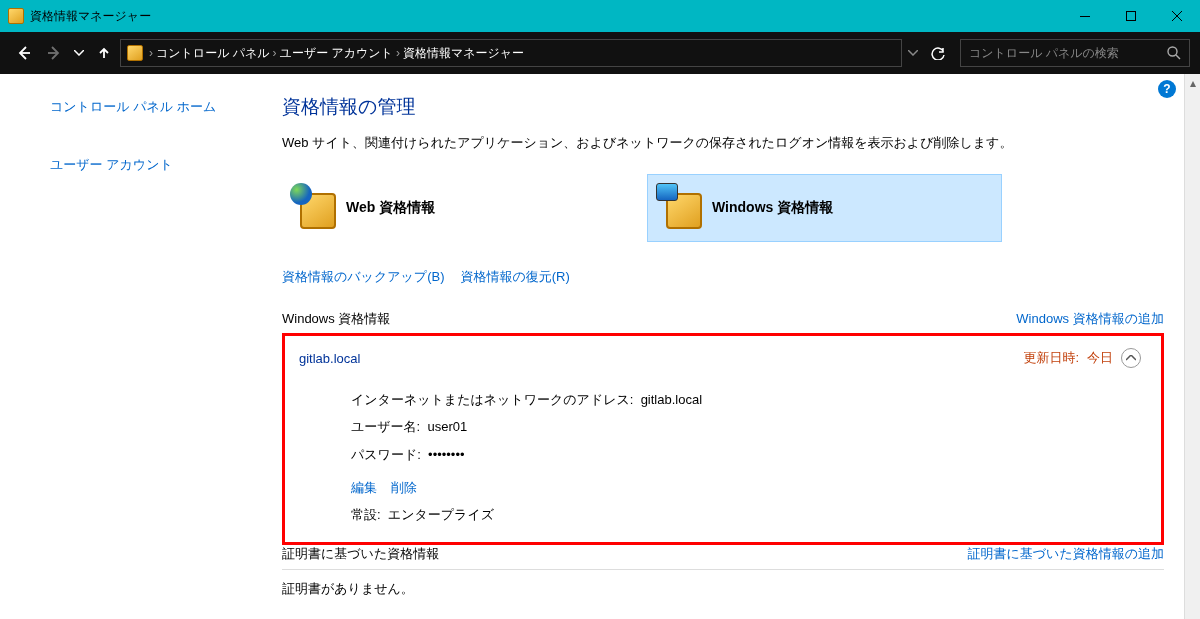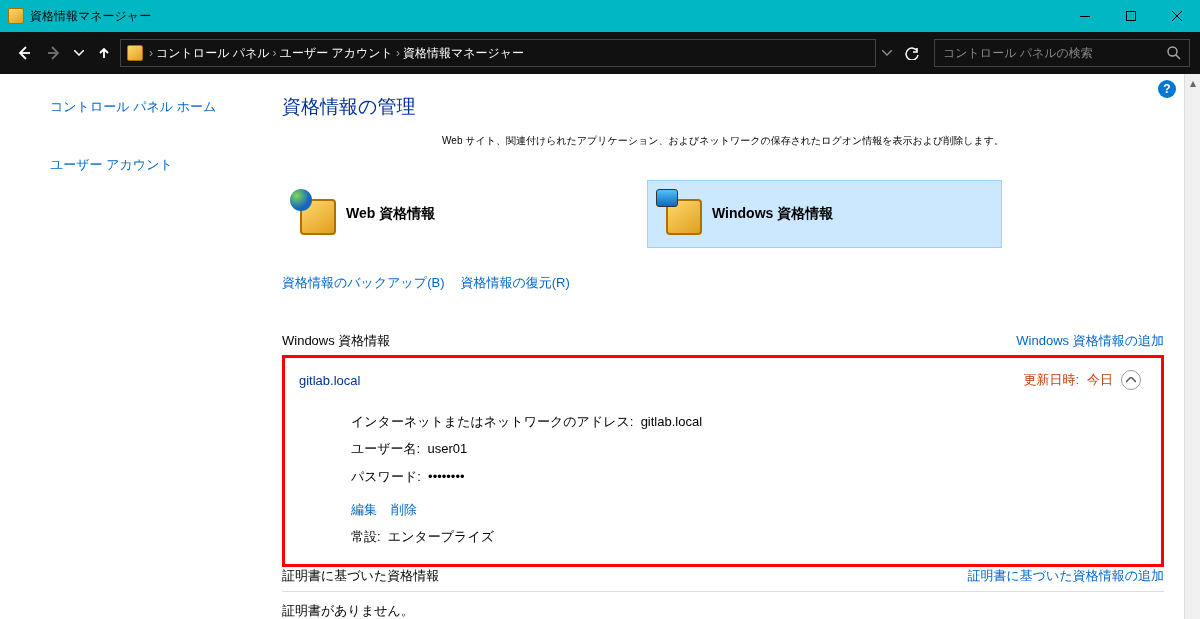--- a/index.html
+++ b/index.html
@@ -16,7 +16,7 @@
 .nav .breadcrumb { display: flex; align-items: center; color: #fff; font-size: 12px; gap: 3px; }
 .nav .breadcrumb .chevron { color: #999; }
 .nav .breadcrumb-box { border: 1px solid #444; background: #111; display: flex; align-items: center; padding: 3px 6px; height: 28px; flex: 1; }
-.nav .search { border: 1px solid #444; height: 28px; width: 256px; display: flex; align-items: center; padding: 0 8px; color: #888; justify-content: space-between; margin-left: 6px; }
+.nav .search { border: 1px solid #444; height: 28px; width: 230px; display: flex; align-items: center; padding: 0 8px; color: #888; justify-content: space-between; margin-left: 6px; }
 .scroll-indicator { width: 16px; background: #f0f0f0; border-left: 1px solid #ddd; height: 545px; position: absolute; right: 0; top: 74px; }
 .scroll-indicator .up { width: 16px; height: 18px; background: #f0f0f0; display: flex; align-items: center; justify-content: center; color: #666; }
 

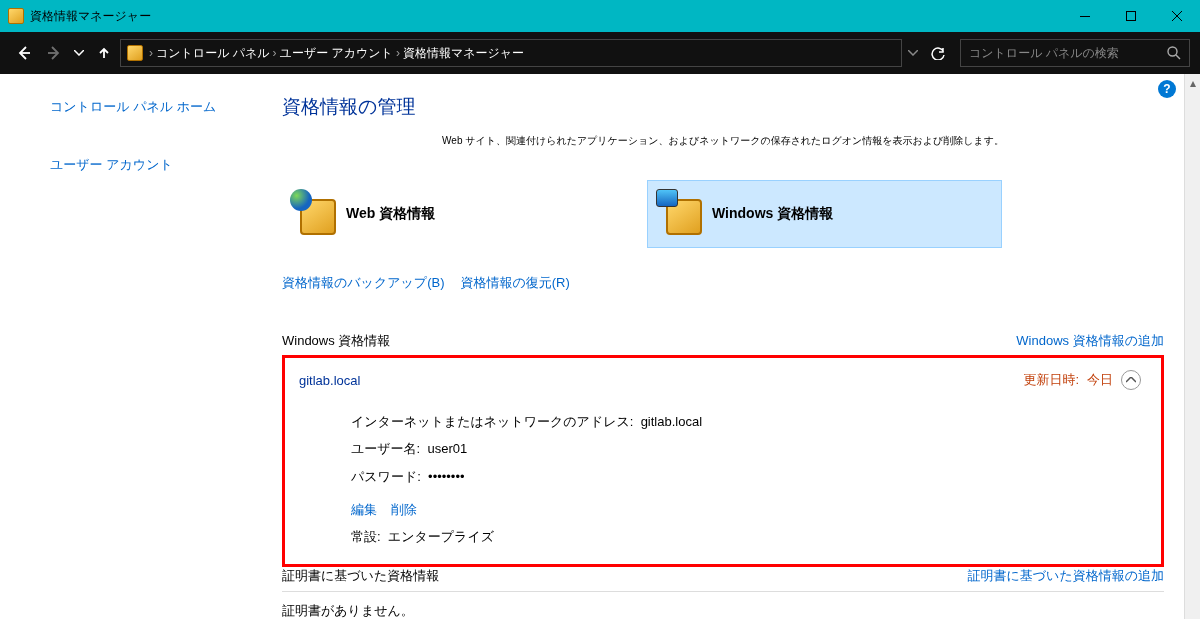--- a/index.html
+++ b/index.html
@@ -28,7 +28,7 @@
 
 .main { flex: 1; padding: 20px 36px 0 22px; }
 .main h1 { color: #003399; font-size: 19px; font-weight: 400; margin-bottom: 14px; }
-.main .desc { font-size: 10px; margin-bottom: 32px; text-align: center; }
+.main .desc { font-size: 13px; margin-bottom: 22px; }
 
 .tiles { display: flex; gap: 10px; margin-bottom: 26px; }
 .tile { width: 355px; height: 68px; display: flex; align-items: center; padding: 0 12px; gap: 10px; cursor: pointer; font-weight: 600; font-size: 14px; }

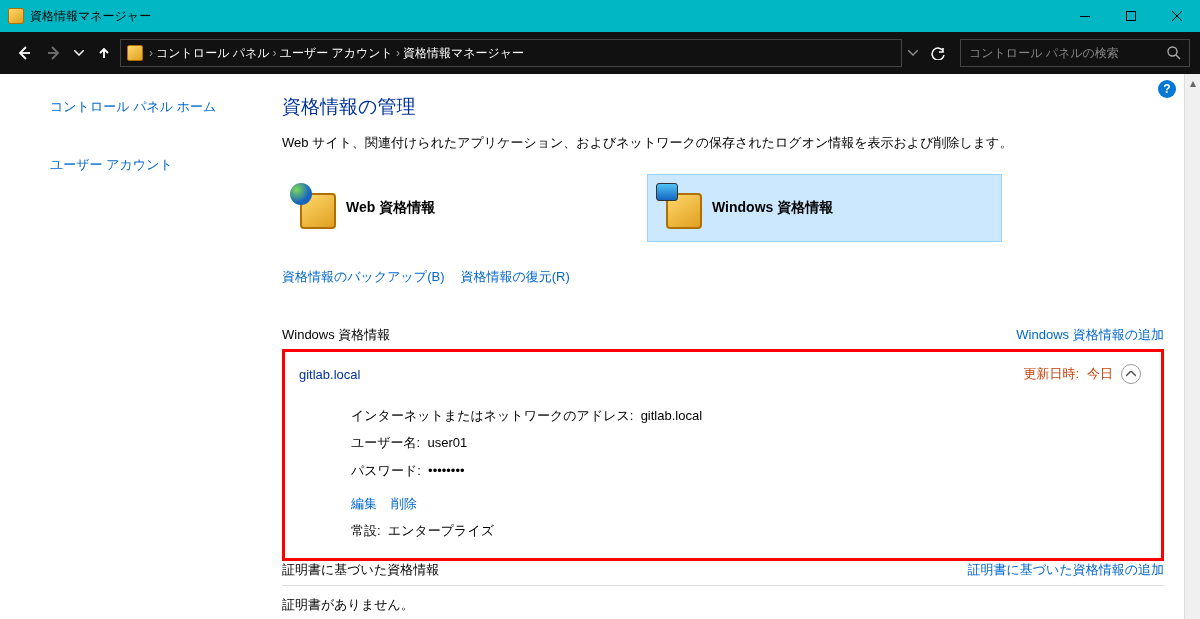--- a/index.html
+++ b/index.html
@@ -35,7 +35,7 @@
 .tile.selected { background: #cce8ff; border: 1px solid #99d1ff; }
 .tile .tile-icon { width: 42px; height: 42px; position: relative; }
 
-.backup-links { display: flex; gap: 16px; margin-bottom: 40px; font-size: 13px; }
+.backup-links { display: flex; gap: 16px; margin-bottom: 24px; font-size: 13px; }
 .backup-links span { color: #0066cc; cursor: pointer; }
 
 .section-hdr { display: flex; justify-content: space-between; align-items: baseline; font-size: 13px; margin-bottom: 6px; }

